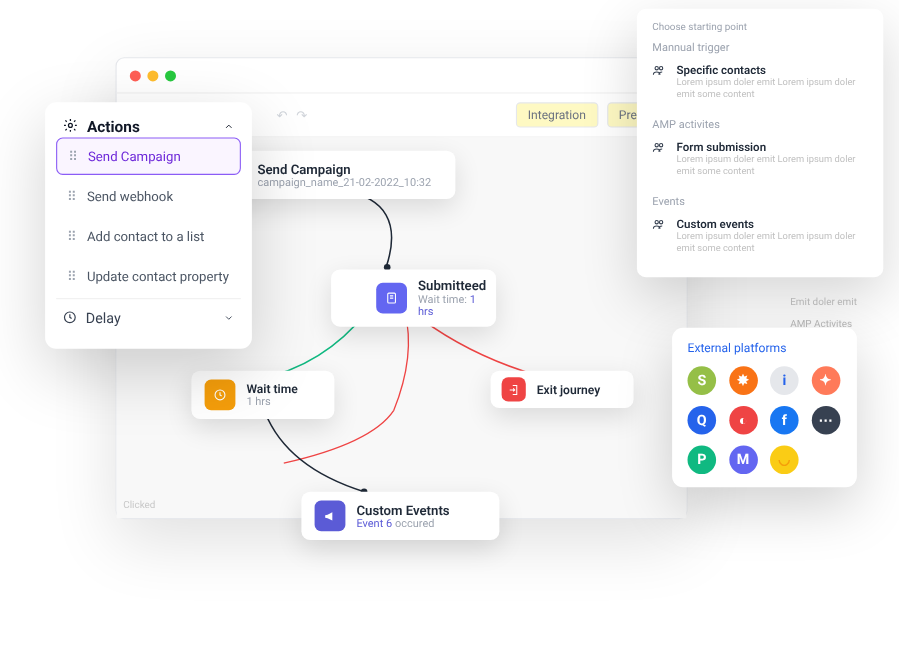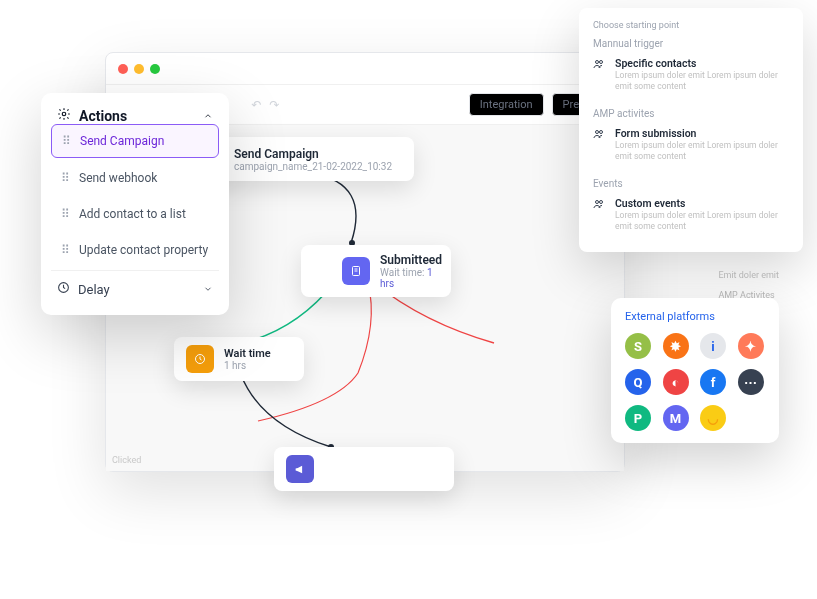--- a/index.html
+++ b/index.html
@@ -17,7 +17,7 @@
 .logo { width: 18px; height: 18px; background: #5b5bd6; border-radius: 4px; display:flex; align-items:center; justify-content:center; color:#fff; font-size:10px; font-weight:700; }
 .app-title { color: #c7c7c7; font-size: 12px; font-weight: 500; }
 .appbar-spacer { flex: 1; }
-.appbar-btn { font-size: 11px; color: #6b7280; padding: 4px 10px; border: 1px solid #e5e7eb; border-radius: 4px; background: #000000; }
+.appbar-btn { font-size: 11px; color: #6b7280; padding: 4px 10px; border: 1px solid #e5e7eb; border-radius: 4px; background: #fef9c3; }
 
 .canvas { position: relative; background: #f8f8f8; height: calc(100% - 72px); }
 .canvas svg.wires { position: absolute; inset: 0; width: 100%; height: 100%; pointer-events: none; }

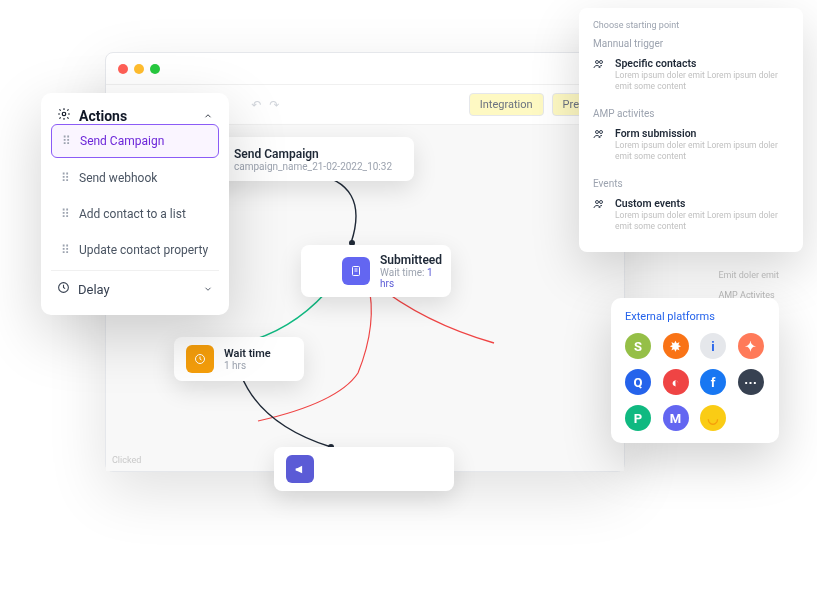--- a/index.html
+++ b/index.html
@@ -148,6 +148,16 @@
       </div>
     </div>
 
+    <div class="node node-small" style="left:340px; top:212px; width:130px; padding:6px 10px;">
+      <div class="node-ico c-red" style="width:22px;height:22px;">
+        <svg width="11" height="11" viewBox="0 0 24 24" fill="none" stroke="#fff" stroke-width="2">
+            <path d="M9 3h8v18H9M3 12h10m-3-3 3 3-3 3"></path>
+          </svg>
+      </div>
+      <div class="node-body">
+        <div class="node-title">Exit journey</div>
+      </div>
+    </div>
 
     <div class="node" style="left:168px; top:322px; width:180px;">
       <div class="node-ico c-deep">

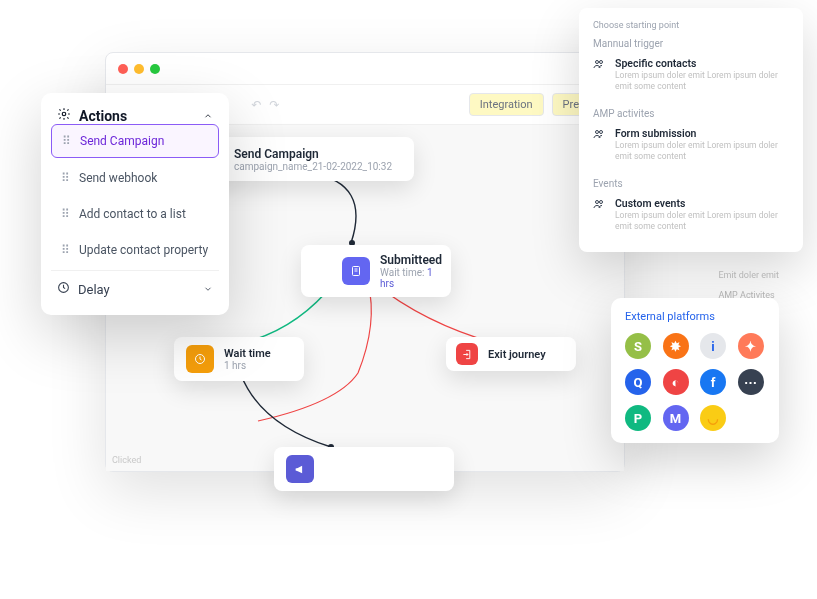--- a/index.html
+++ b/index.html
@@ -164,6 +164,10 @@
         <svg width="13" height="13" viewBox="0 0 24 24" fill="#fff">
             <path d="M3 10v4l4 1 8 4V5l-8 4-4 1z"></path>
           </svg>
+      </div>
+      <div class="node-body">
+        <div class="node-title">Custom Evetnts</div>
+        <div class="node-sub"><span style="color:#5b5bd6">Event 6 </span><span>occured</span></div>
       </div>
     </div>
   </div>

